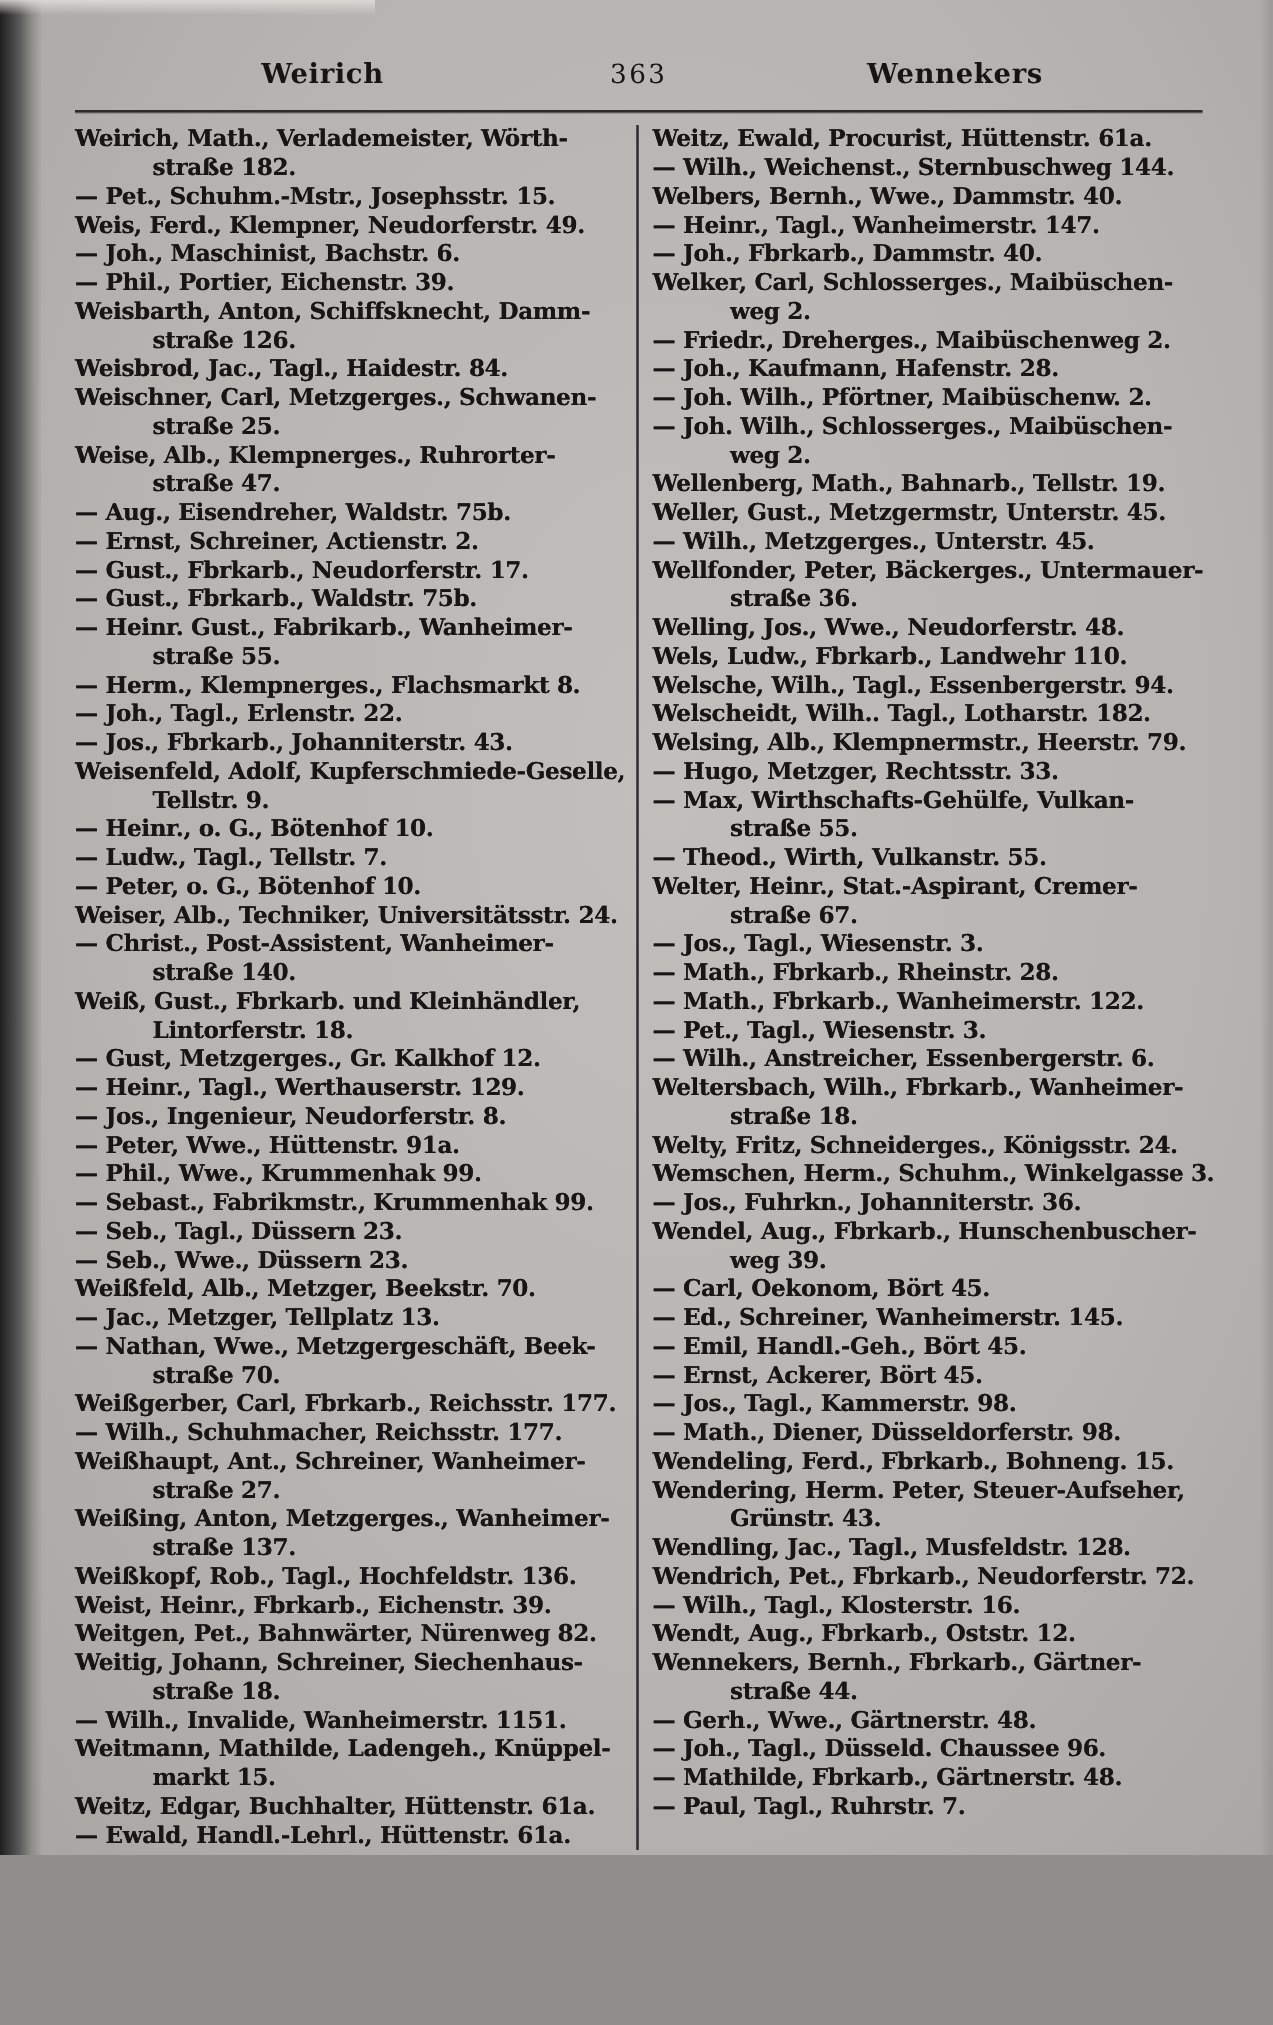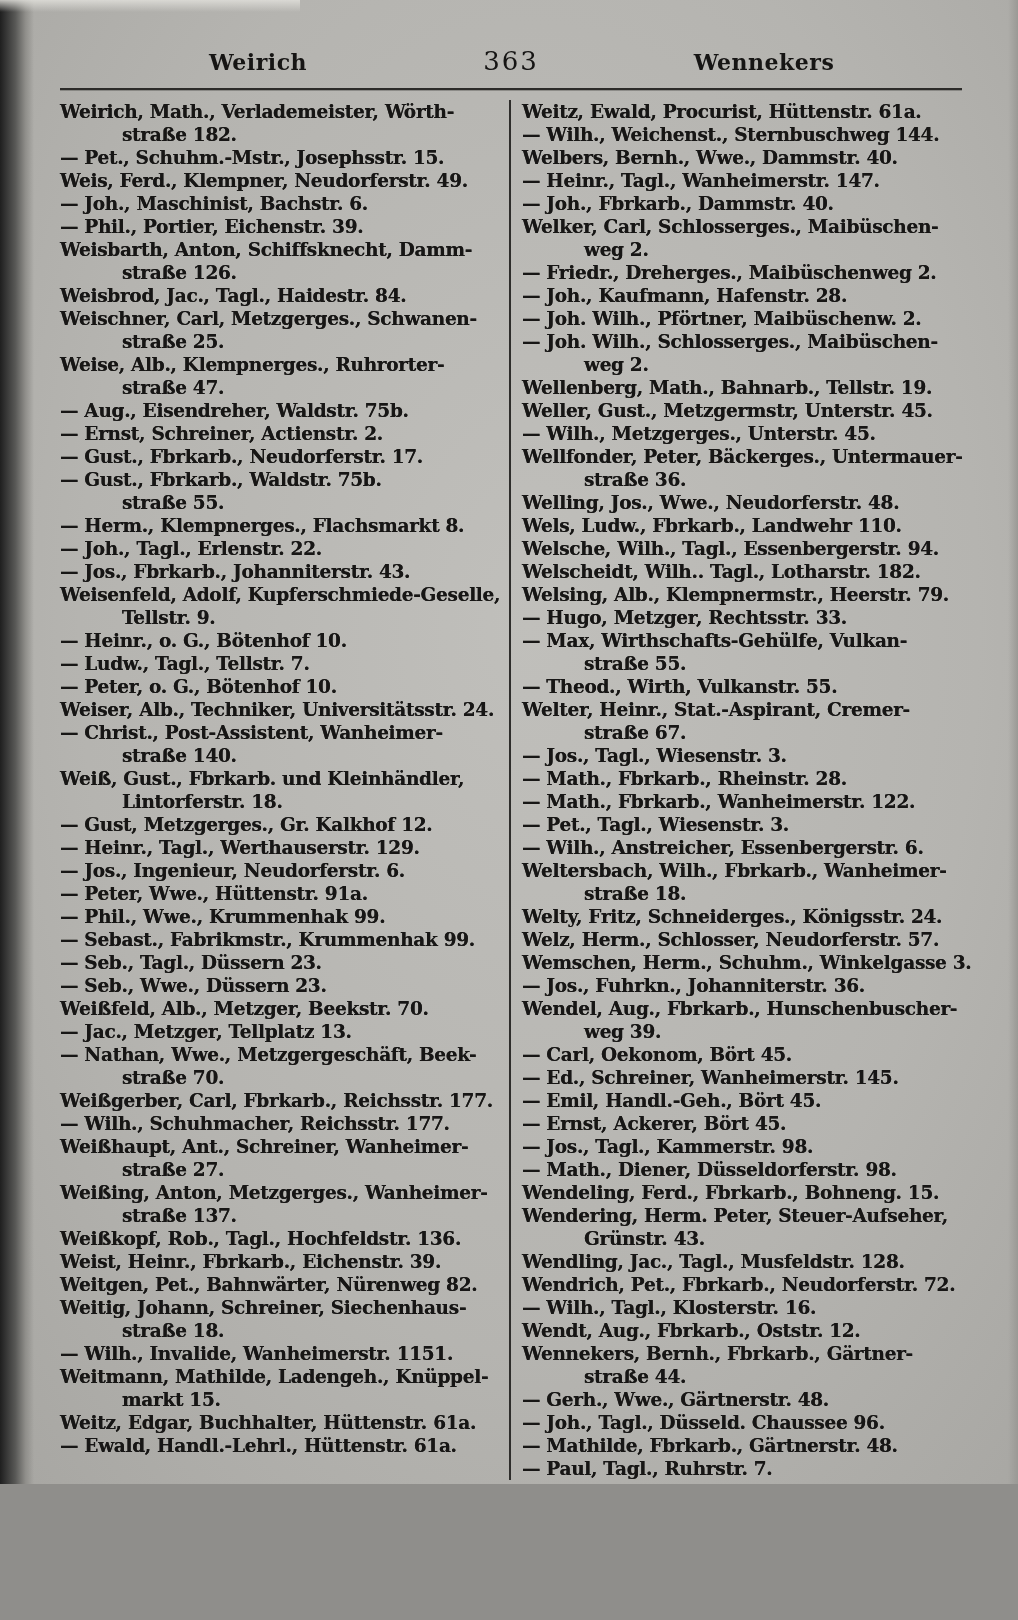--- a/index.html
+++ b/index.html
@@ -36,7 +36,7 @@
     text-align:center;font-size:22px;font-weight:bold;letter-spacing:.5px;
   }
   .pagenum{
-    text-align:center;font-size:26px;font-weight:normal;letter-spacing:2px;
+    text-align:center;font-size:21px;font-weight:normal;letter-spacing:2px;
   }
   .header-rule{
     height:2px;background:#2c2b29;margin-top:8px;box-shadow:0 1px 0 rgba(60,60,58,.35);

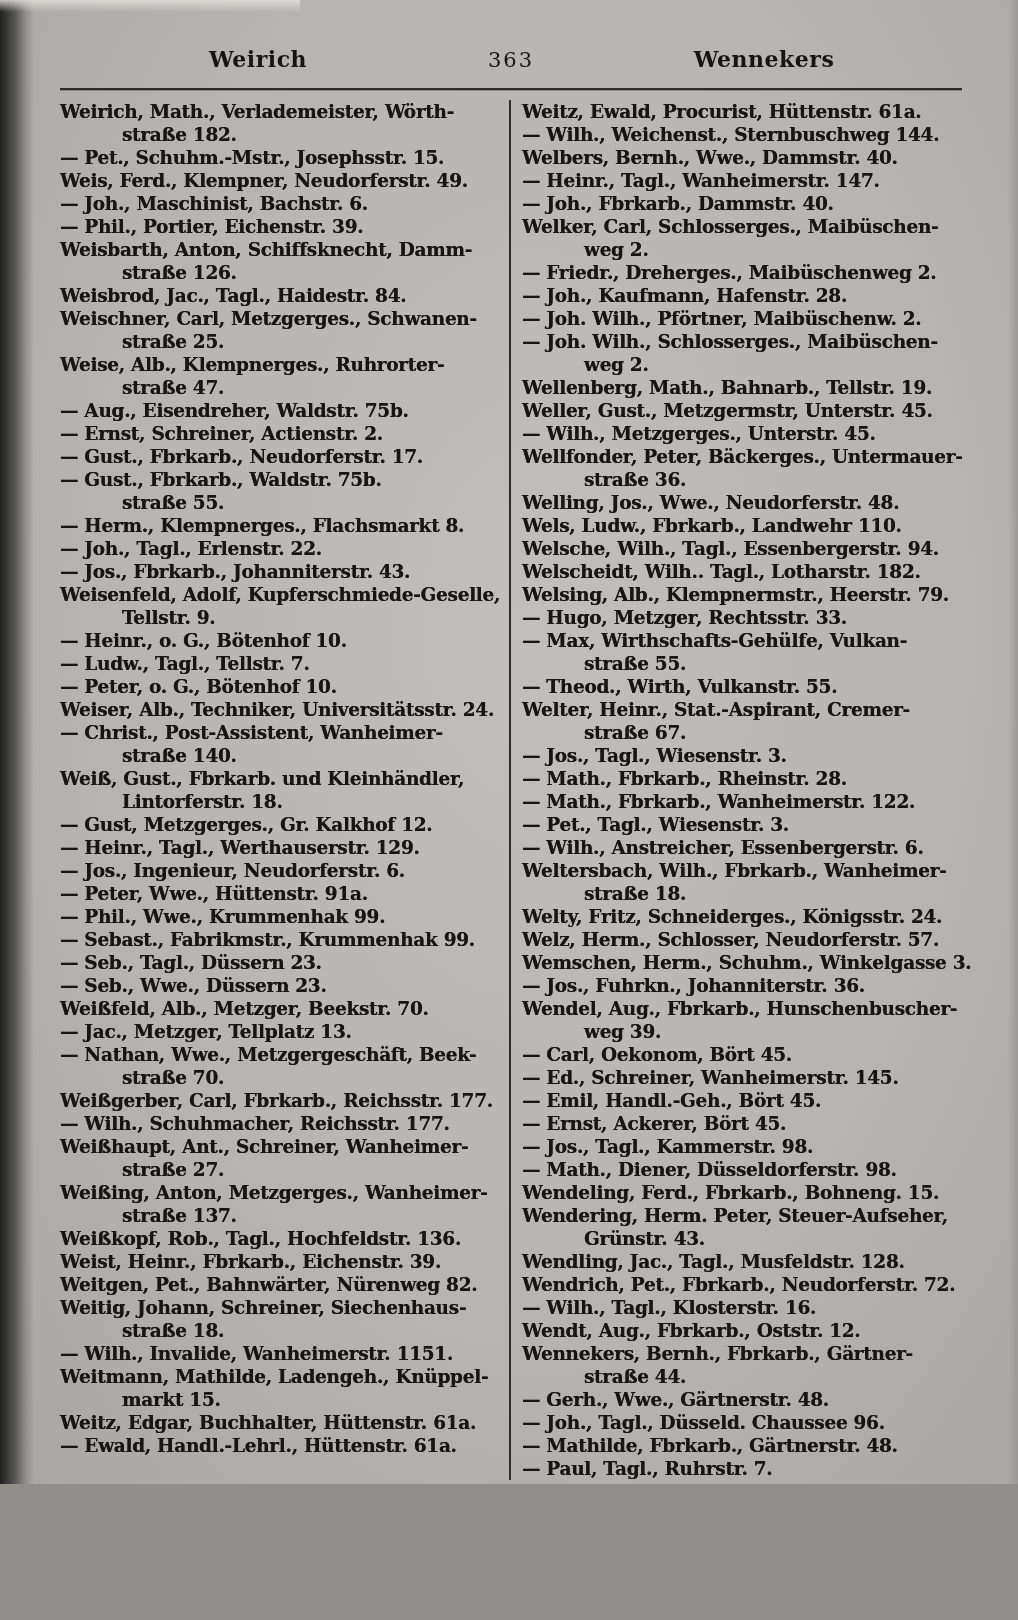--- a/index.html
+++ b/index.html
@@ -115,6 +115,7 @@
             <div class="line">— Gust., Fbrkarb., Waldstr. 75b.</div>
           </div>
           <div class="entry">
+            <div class="line">— Heinr. Gust., Fabrikarb., Wanheimer-</div>
             <div class="line cont">straße 55.</div>
           </div>
           <div class="entry">

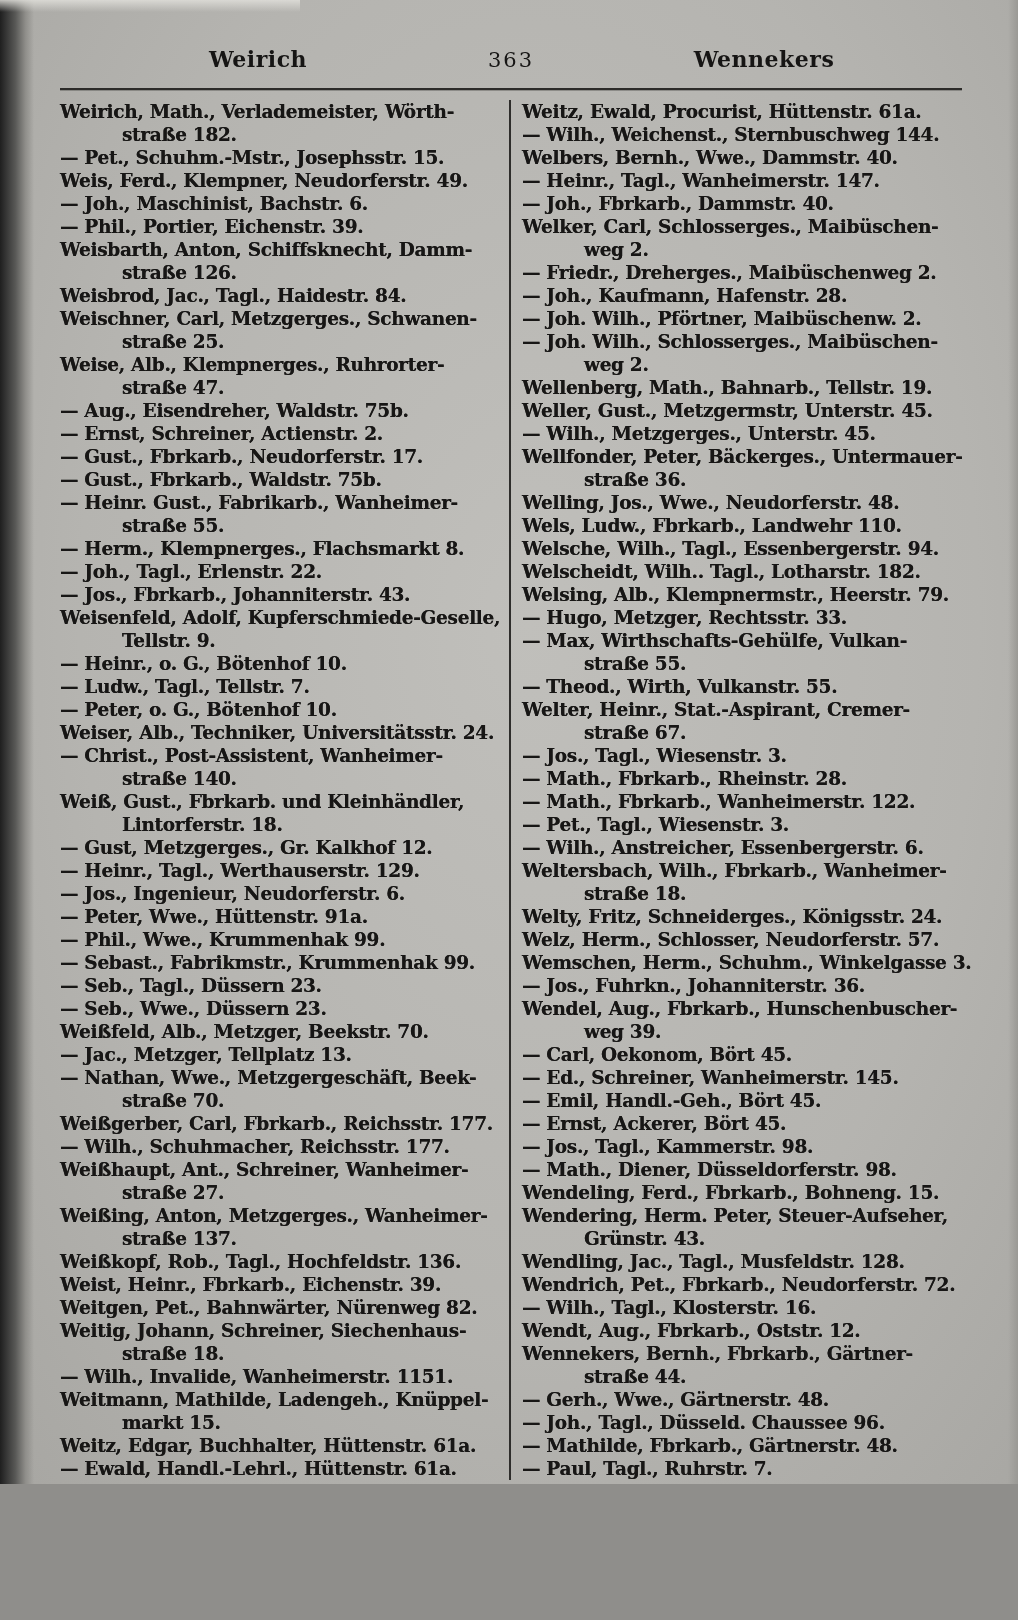--- a/index.html
+++ b/index.html
@@ -158,7 +158,7 @@
             <div class="line">— Heinr., Tagl., Werthauserstr. 129.</div>
           </div>
           <div class="entry">
-            <div class="line">— Jos., Ingenieur, Neudorferstr. 6.</div>
+            <div class="line">— Jos., Ingenieur, Neudorferstr. 8.</div>
           </div>
           <div class="entry">
             <div class="line">— Peter, Wwe., Hüttenstr. 91a.</div>

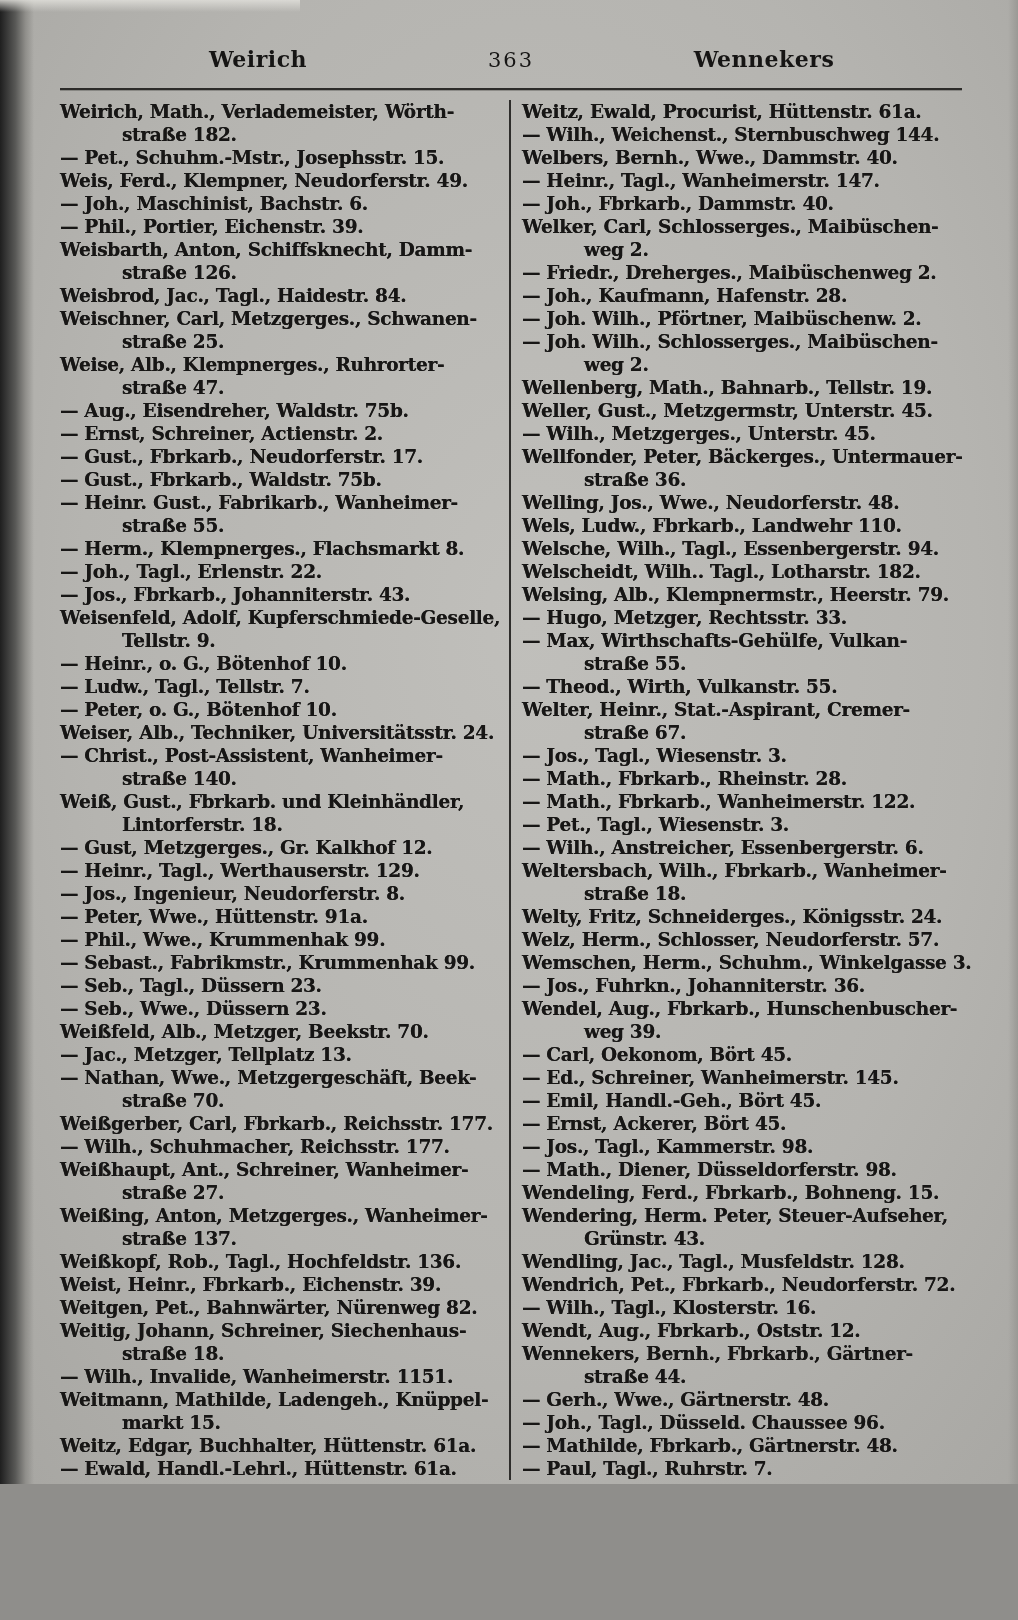--- a/index.html
+++ b/index.html
@@ -325,9 +325,6 @@
             <div class="line">Welty, Fritz, Schneiderges., Königsstr. 24.</div>
           </div>
           <div class="entry">
-            <div class="line">Welz, Herm., Schlosser, Neudorferstr. 57.</div>
-          </div>
-          <div class="entry">
             <div class="line">Wemschen, Herm., Schuhm., Winkelgasse 3.</div>
           </div>
           <div class="entry">

